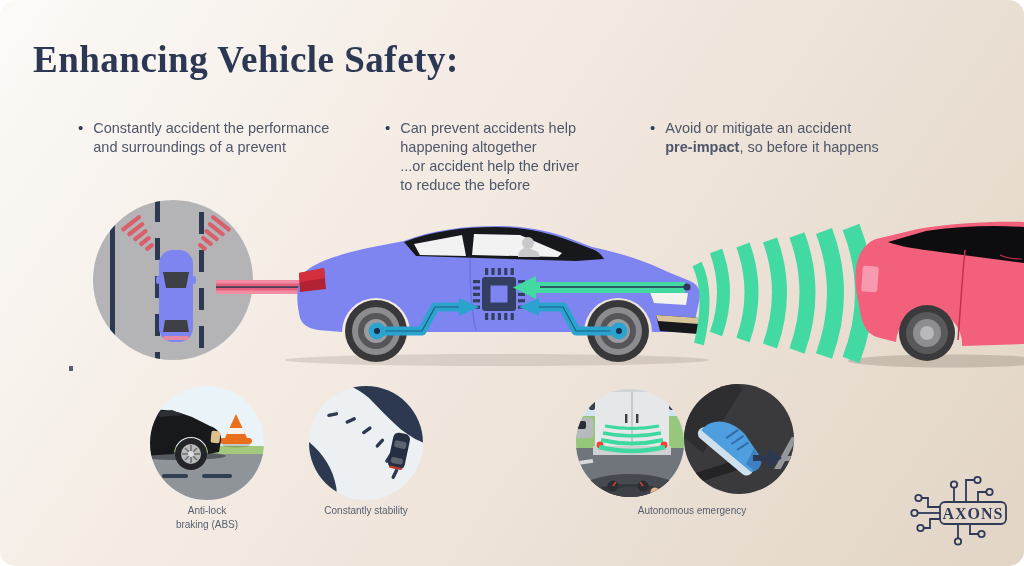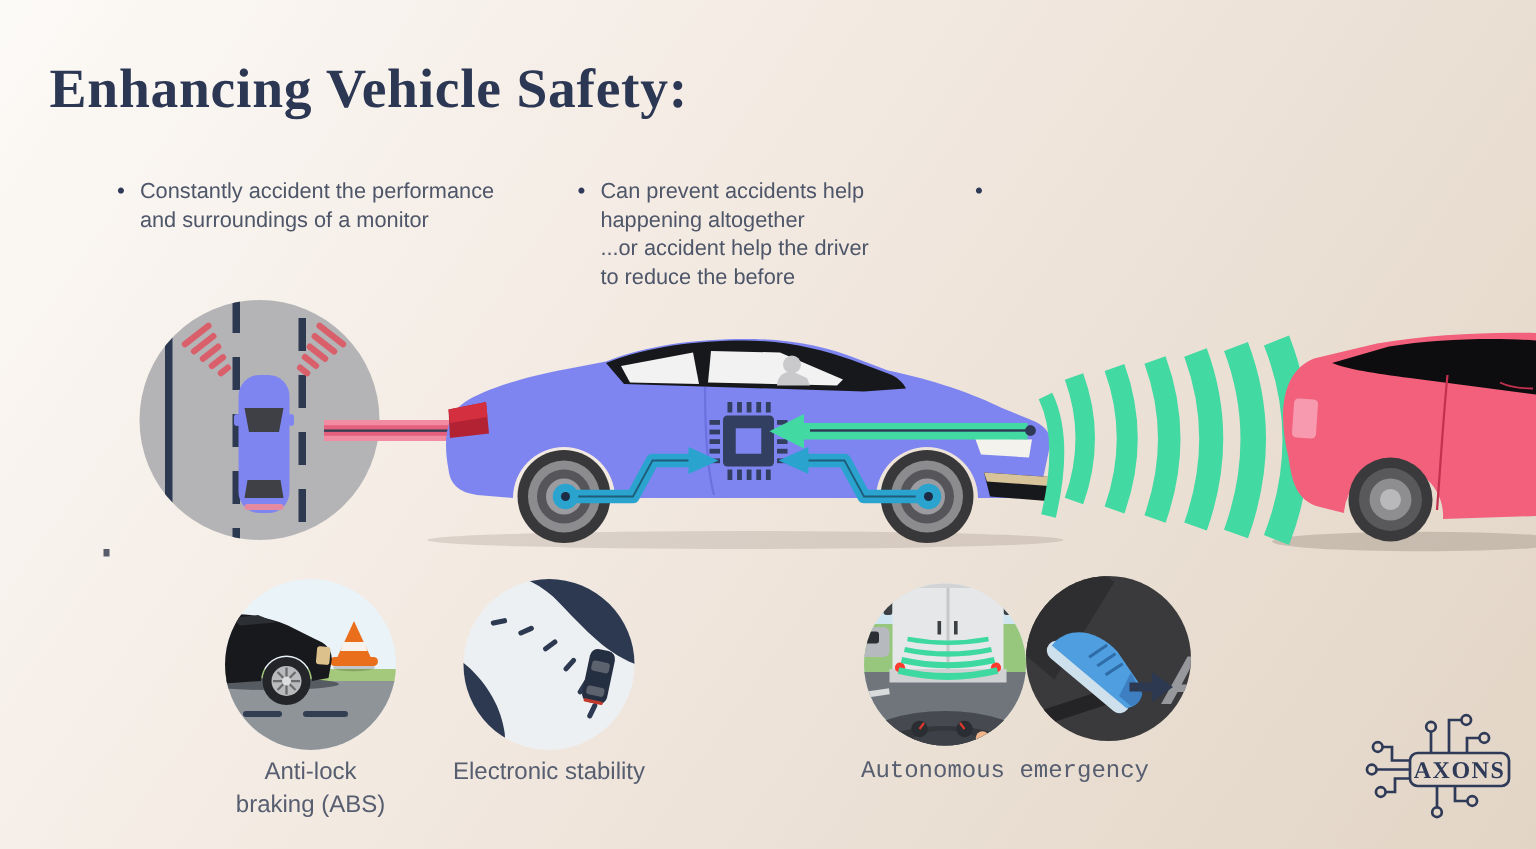--- a/index.html
+++ b/index.html
@@ -7,6 +7,7 @@
     position:relative;width:1024px;height:566px;overflow:hidden;
     background:linear-gradient(125deg,#fcfaf7 0%,#f3eae2 40%,#ece1d6 65%,#e2d5c6 100%);
     font-family:"Liberation Sans",sans-serif;
+    border-radius:15px;
   }
   .title{
     position:absolute;left:33px;top:38px;margin:0;

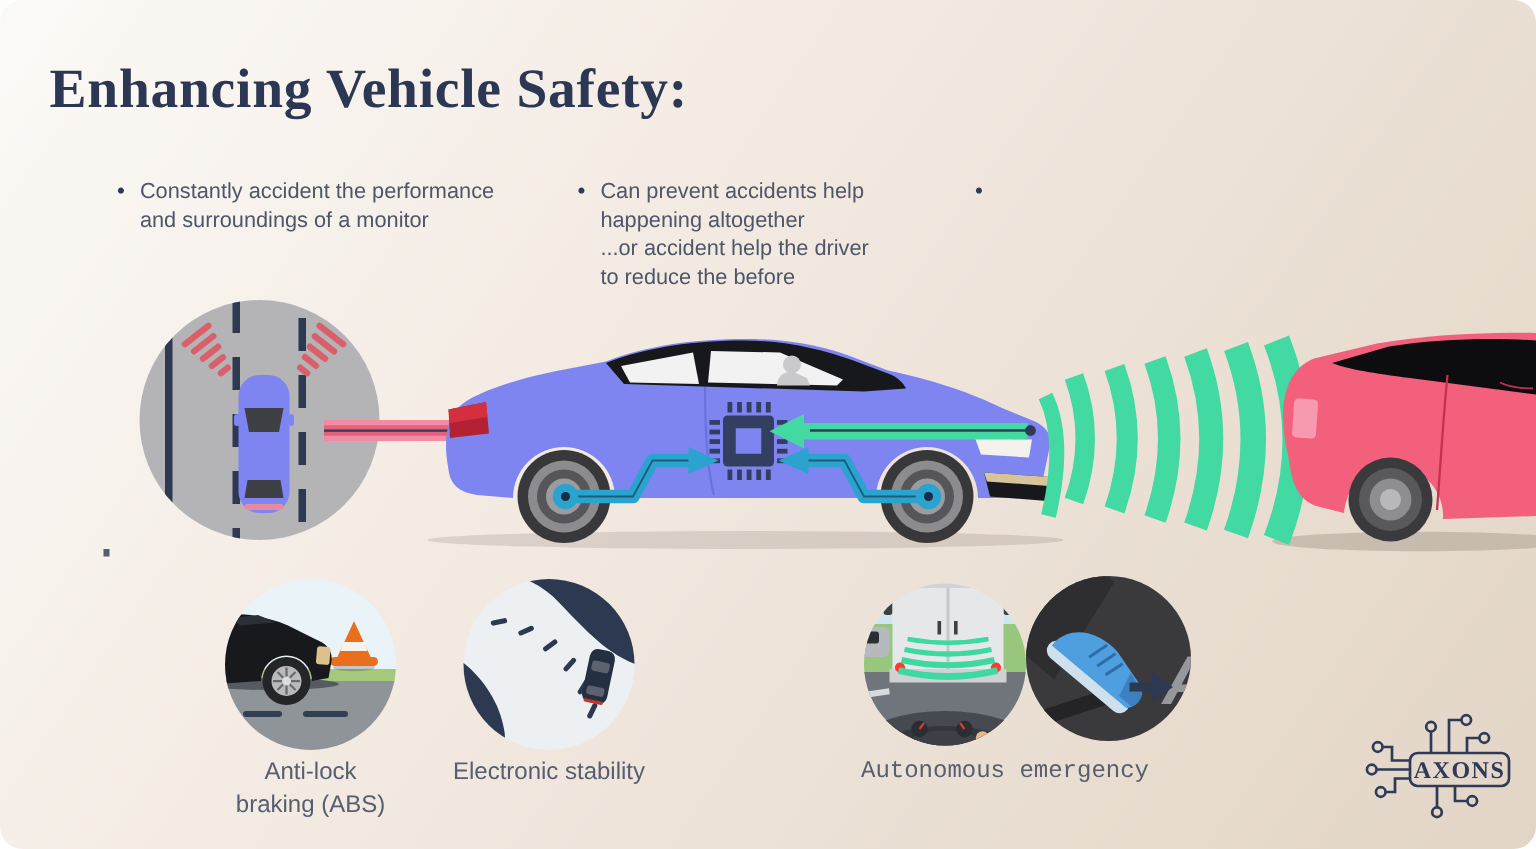--- a/index.html
+++ b/index.html
@@ -58,6 +58,10 @@
 
   <div class="bullet b3">
     <span class="dot">•</span>
+    <span>
+      <span class="ln">Avoid or mitigate an accident</span>
+      <span class="ln"><span class="bold">pre-impact</span><span>, so before it happens</span></span>
+    </span>
   </div>
 
   <svg class="scene" width="1024" height="205" viewBox="0 190 1024 205">

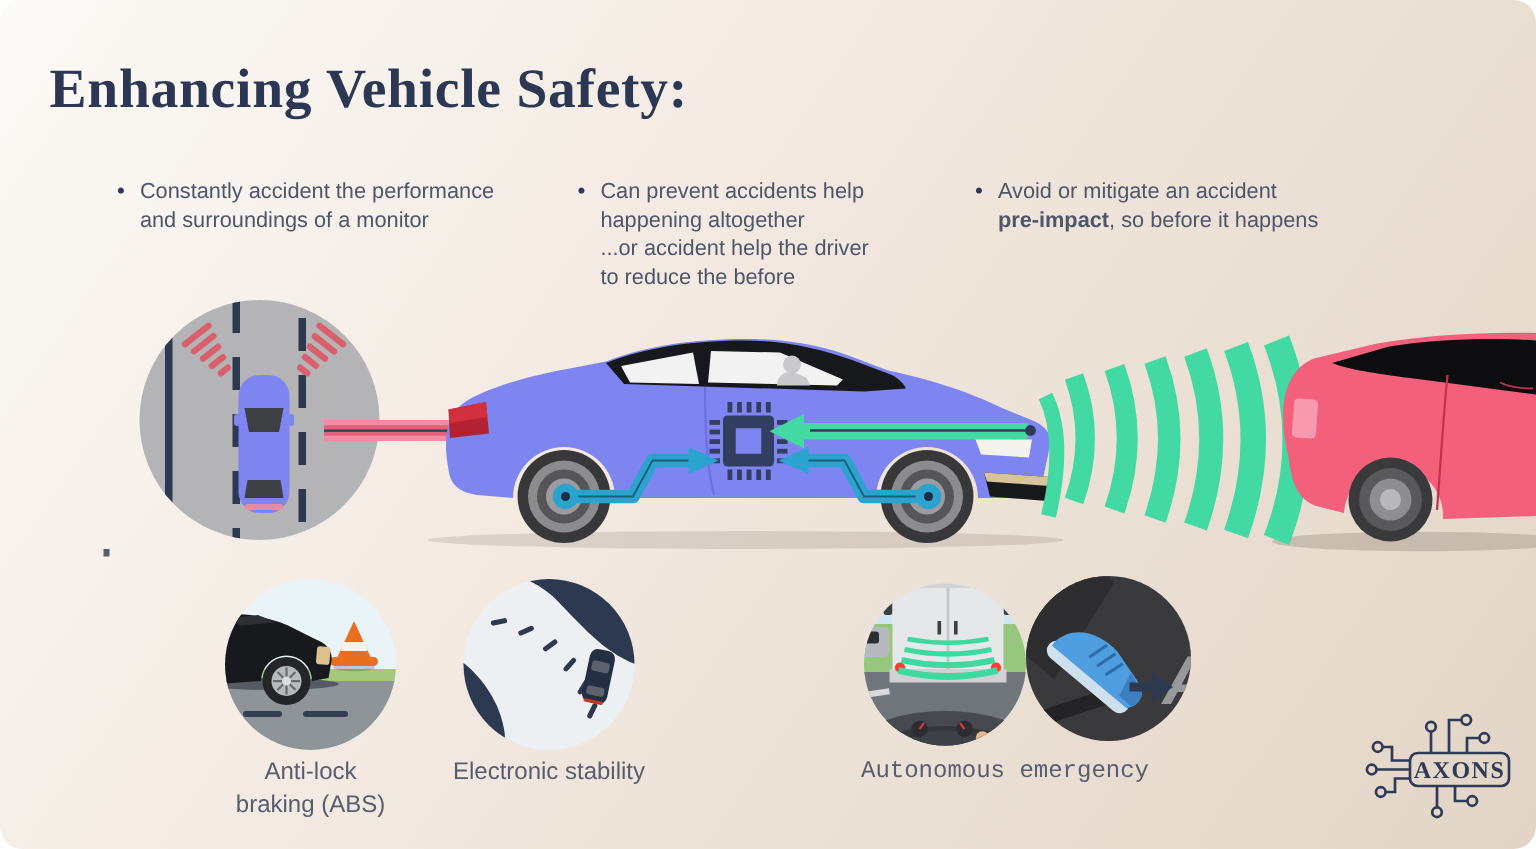--- a/index.html
+++ b/index.html
@@ -42,7 +42,7 @@
     <span class="dot">•</span>
     <span>
       <span class="ln">Constantly accident the performance</span>
-      <span class="ln">and surroundings of a monitor</span>
+      <span class="ln">and surroundings of a prevent</span>
     </span>
   </div>
 

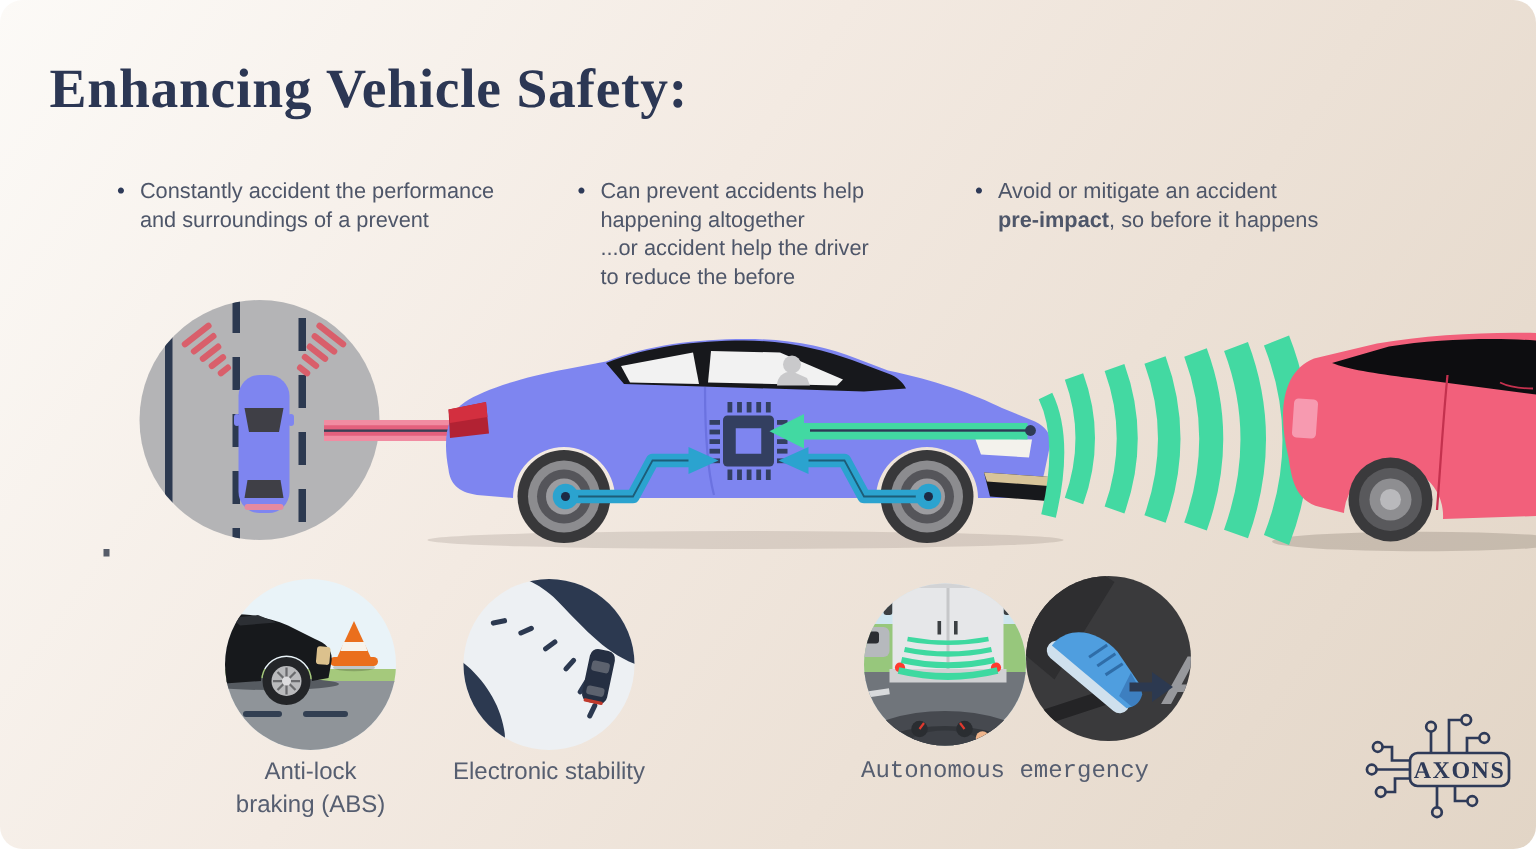--- a/index.html
+++ b/index.html
@@ -21,7 +21,7 @@
   .b2{left:385px;top:119px;width:230px;}
   .b3{left:650px;top:119px;width:280px;}
   .bold{font-weight:700;}
-  .feature-label{position:absolute;text-align:center;color:#565e70;font-size:16px;line-height:1.35;}
+  .feature-label{position:absolute;text-align:center;color:#565e70;font-size:10px;line-height:1.35;}
   .feature-label span{display:block;}
   .lbl-abs{left:132px;top:504px;width:150px;}
   .lbl-esc{left:291px;top:504px;width:150px;}

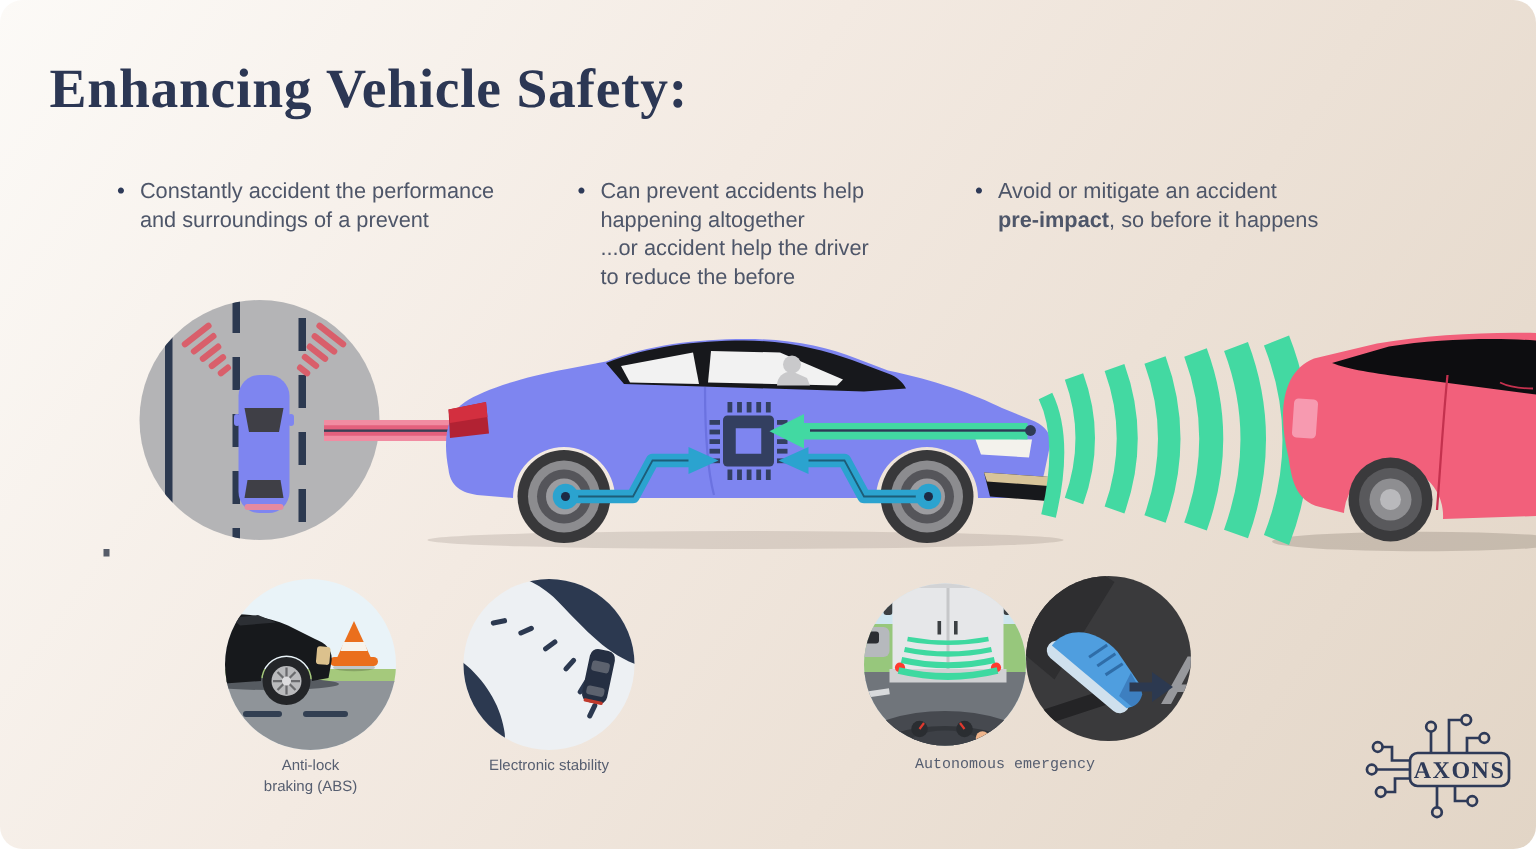--- a/index.html
+++ b/index.html
@@ -382,7 +382,7 @@
     <span>braking (ABS)</span>
   </div>
   <div class="feature-label lbl-esc">
-    <span>Electronic stability</span>
+    <span>Constantly stability</span>
   </div>
   <div class="feature-label lbl-aeb">
     <span>Autonomous emergency</span>

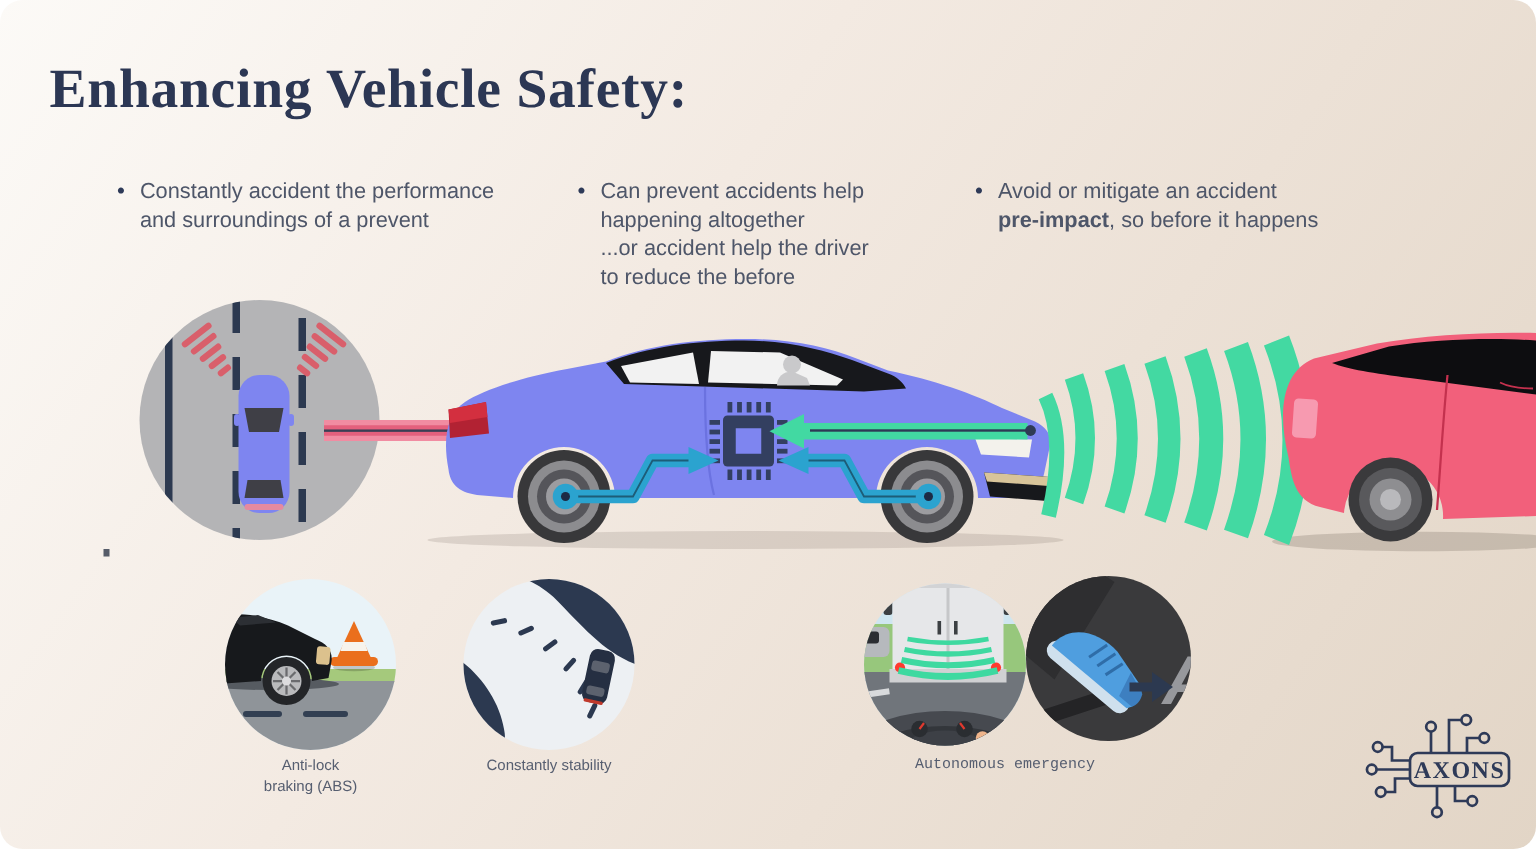--- a/index.html
+++ b/index.html
@@ -25,7 +25,7 @@
   .feature-label span{display:block;}
   .lbl-abs{left:132px;top:504px;width:150px;}
   .lbl-esc{left:291px;top:504px;width:150px;}
-  .lbl-aeb{left:570px;top:504px;width:200px;font-family:Liberation Mono, monospace;}
+  .lbl-aeb{left:592px;top:504px;width:200px;}
   .scene{position:absolute;left:0;top:190px;}
   .circ{position:absolute;}
   .stray{position:absolute;left:69px;top:366px;width:4px;height:5px;background:#3a4252;opacity:.85;}

